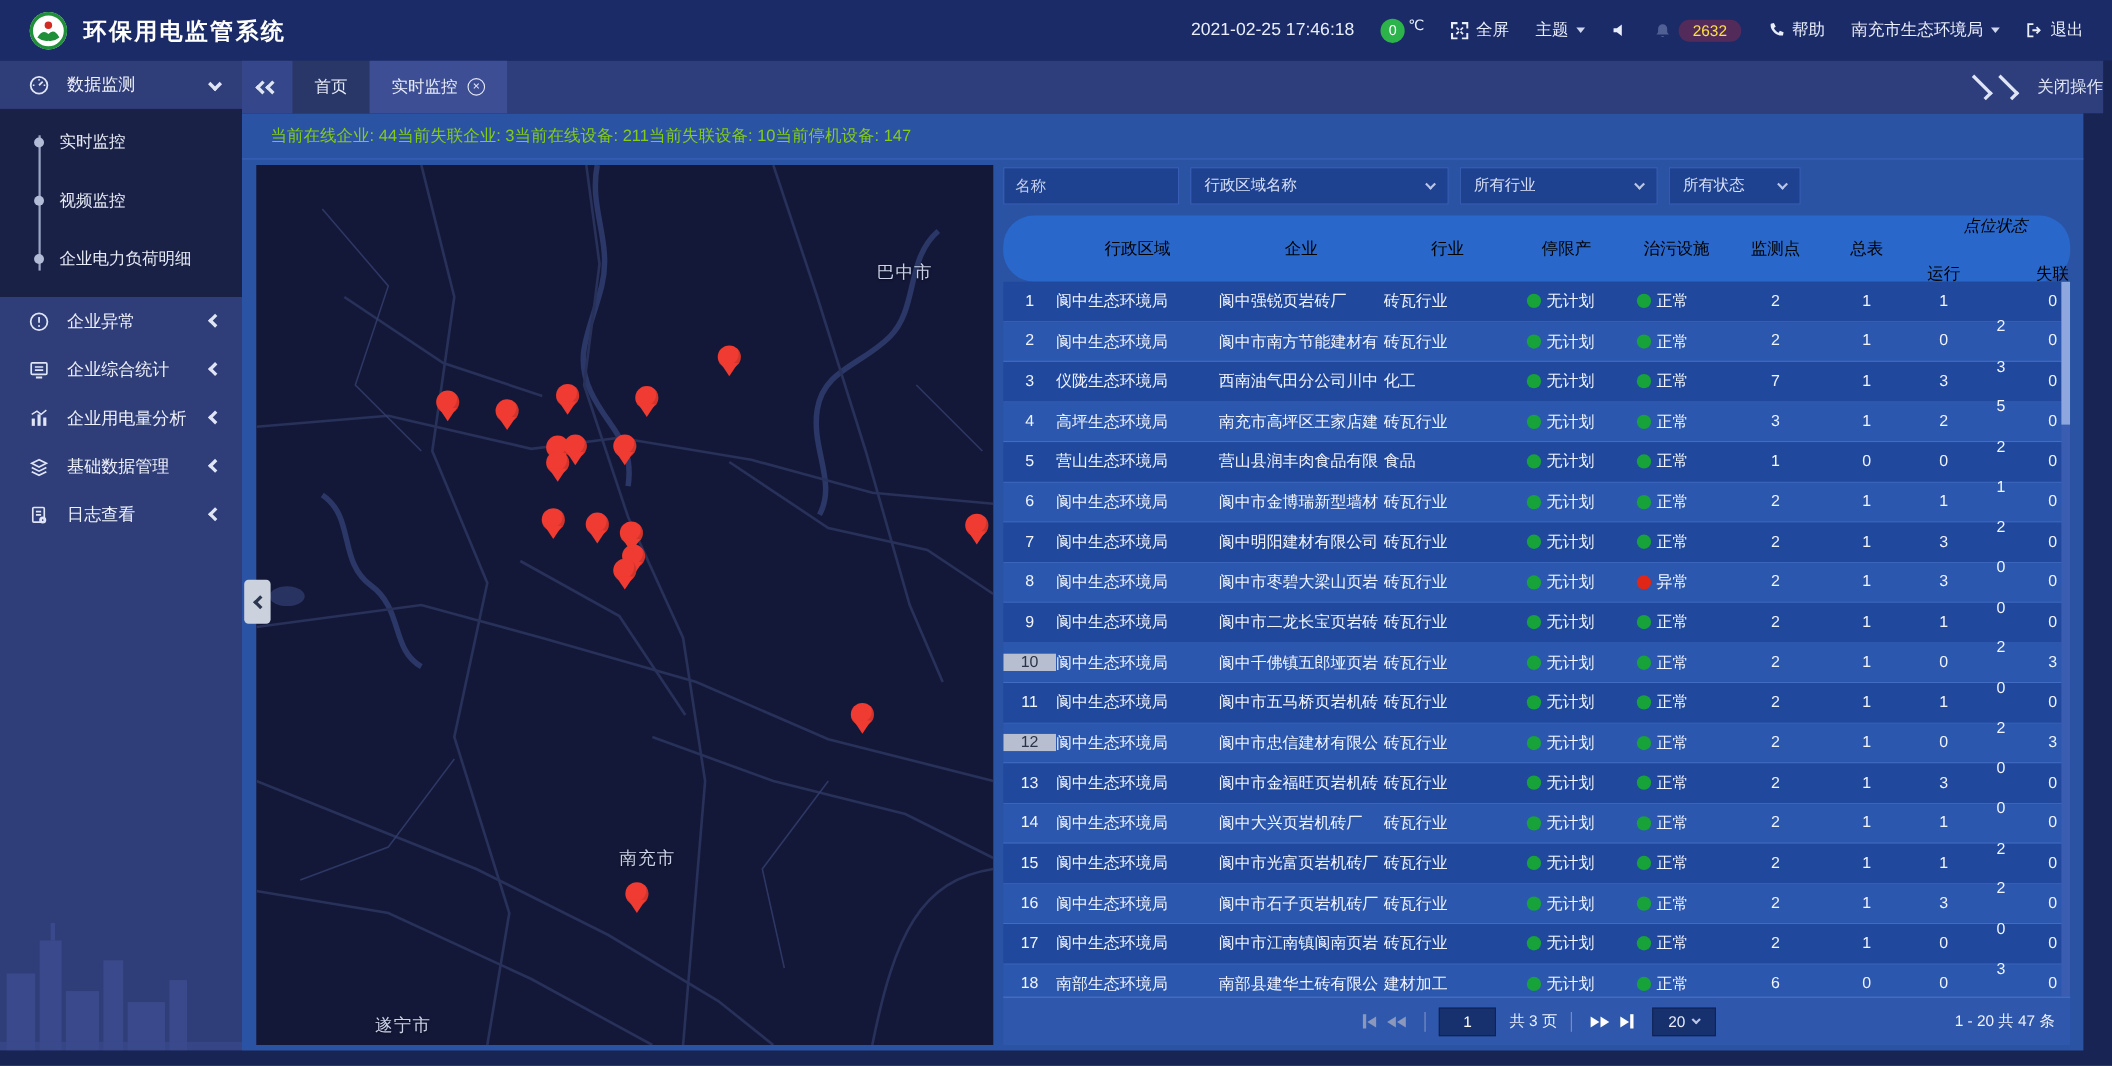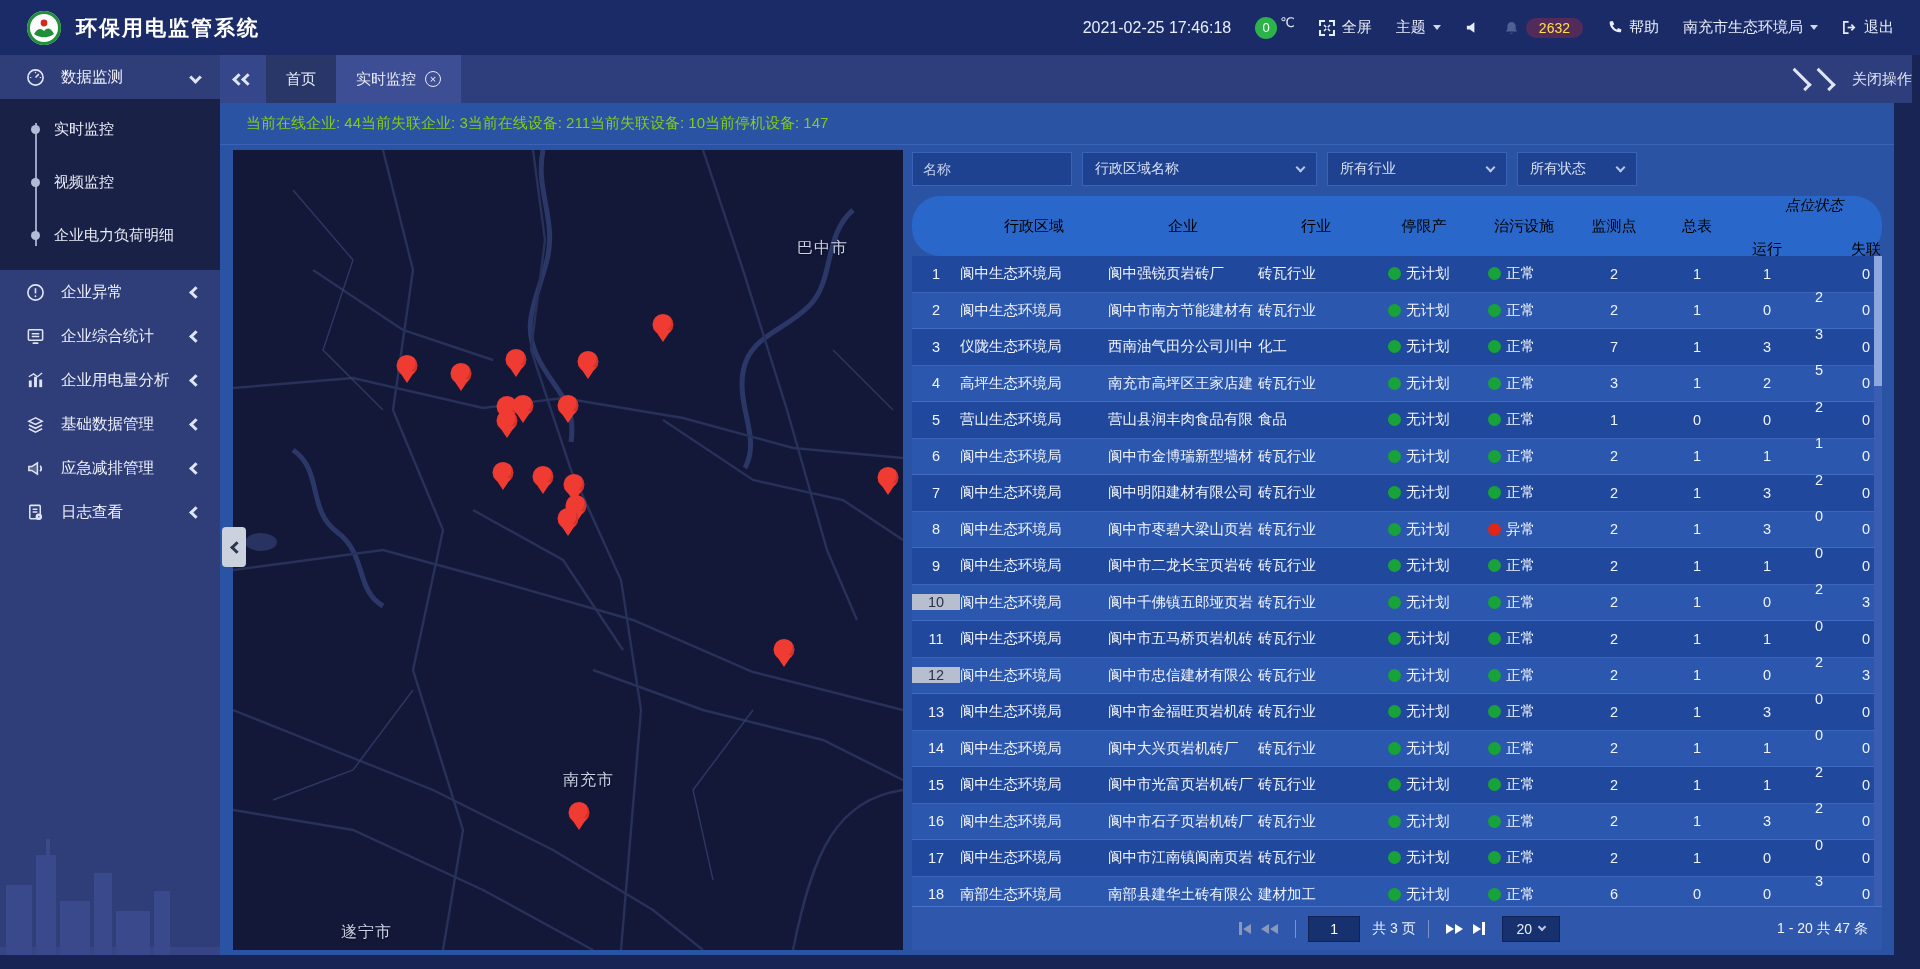--- a/index.html
+++ b/index.html
@@ -295,19 +295,6 @@
     <div class="side-item">
       <span class="sicon">
               <svg width="19" height="19" viewBox="0 0 20 20" fill="none" stroke="#dfe5f4" stroke-width="1.6">
-                <path d="M3 8v4h3l6 4V4L6 8z" fill="#dfe5f4" fill-opacity=".25"></path>
-                <path d="M15 7c1.2 1.6 1.2 4.4 0 6"></path>
-              </svg>
-            </span>
-      <span class="slabel">应急减排管理</span>
-      <span class="side-chev"><span class="chev left"></span></span>
-    </div>
-
-  </div>
-        <div class="side-group">
-    <div class="side-item">
-      <span class="sicon">
-              <svg width="19" height="19" viewBox="0 0 20 20" fill="none" stroke="#dfe5f4" stroke-width="1.6">
                 <rect x="4" y="2.5" width="11" height="14" rx="1"></rect>
                 <path d="M7 6.5h5M7 9.5h5"></path>
                 <circle cx="13.5" cy="14.5" r="2.6" fill="#2f3d78"></circle>

